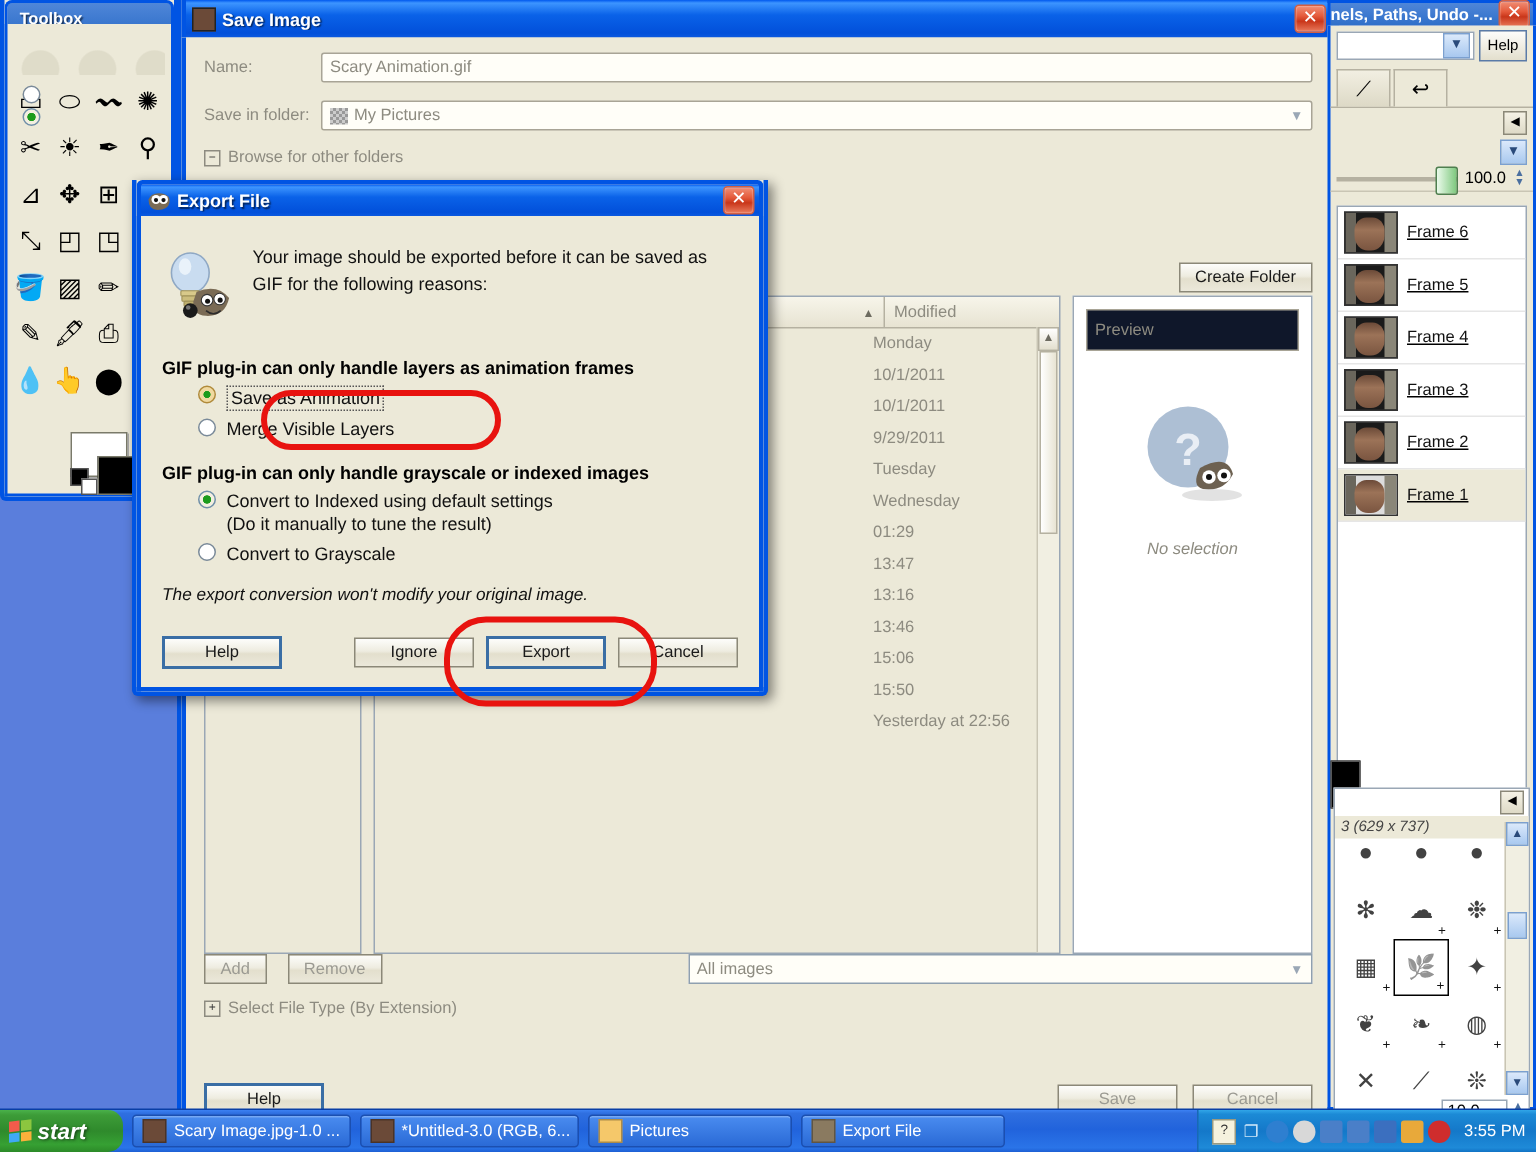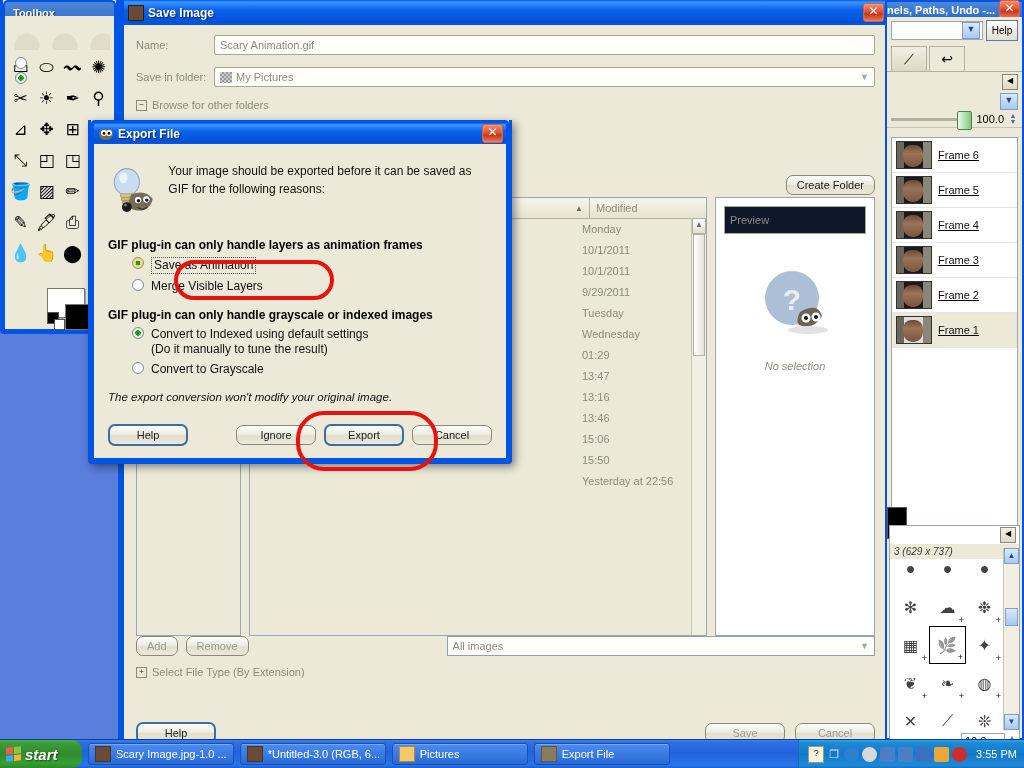--- a/index.html
+++ b/index.html
@@ -25,7 +25,7 @@
 
   
   .btn{background:linear-gradient(180deg,#fdfdfb 0%,#eeece0 45%,#e3dfcd 55%,#ebe8da 100%);
-    border:1px solid #8b8878;border-radius:7px;font-size:11px;color:#1a1a1a;
+    border:1px solid #8b8878;border-radius:0;font-size:11px;color:#1a1a1a;
     padding:3px 10px;text-align:center;cursor:pointer;box-sizing:border-box;}
   .btn.def{border:2px solid #3a6ea5;}
   .btn.dis{color:#9b9a92;}

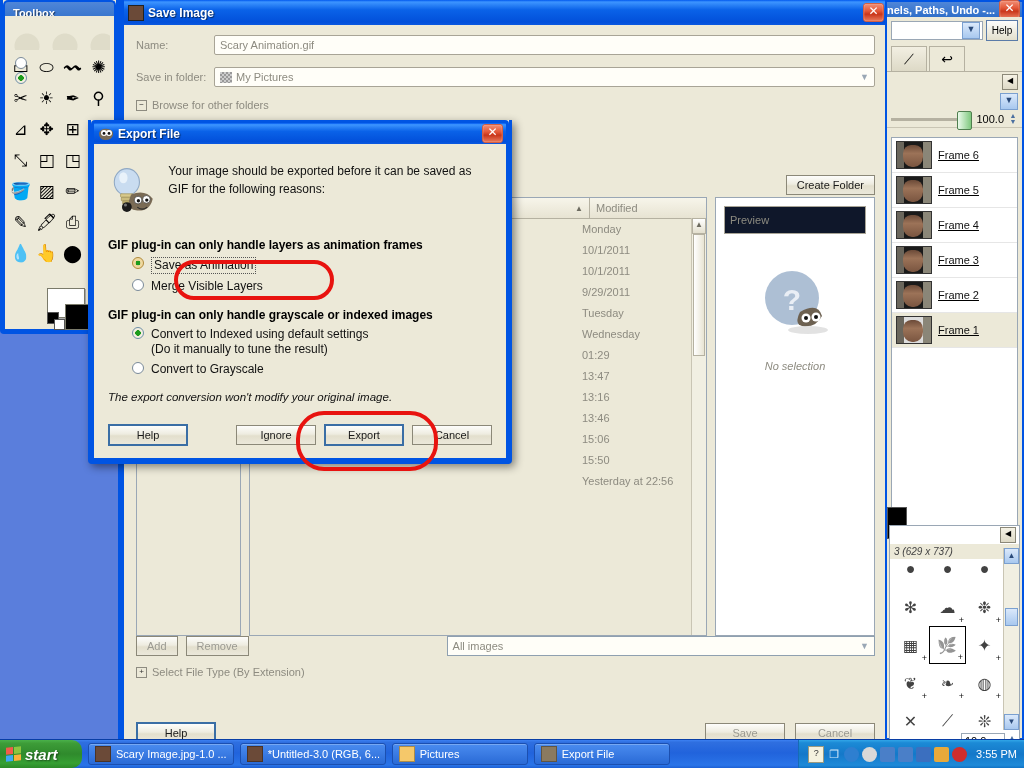--- a/index.html
+++ b/index.html
@@ -89,7 +89,7 @@
   .prev-body{position:absolute;left:0;right:0;top:28px;bottom:0;display:flex;flex-direction:column;align-items:center;justify-content:flex-start;padding-top:42px;}
   .prev-nosel{margin-top:22px;font-style:italic;color:#8d8b80;font-size:11px;}
   .si-bottom{position:absolute;left:12px;right:12px;bottom:0;height:104px;}
-  .bt-row1{display:flex;align-items:center;gap:8px;margin-bottom:10px;}
+  .bt-row1{display:flex;align-items:center;gap:14px;margin-bottom:10px;}
   .allimages{flex:1;margin-left:190px;height:20px;background:#fffef8;border:1px solid #8fa0b0;display:flex;align-items:center;justify-content:space-between;padding:0 5px;color:#8d8b80;box-sizing:border-box;}
   .si-finalrow{position:absolute;left:0;right:0;bottom:-4px;display:flex;align-items:center;}
   .si-finalrow .sp{flex:1;}

